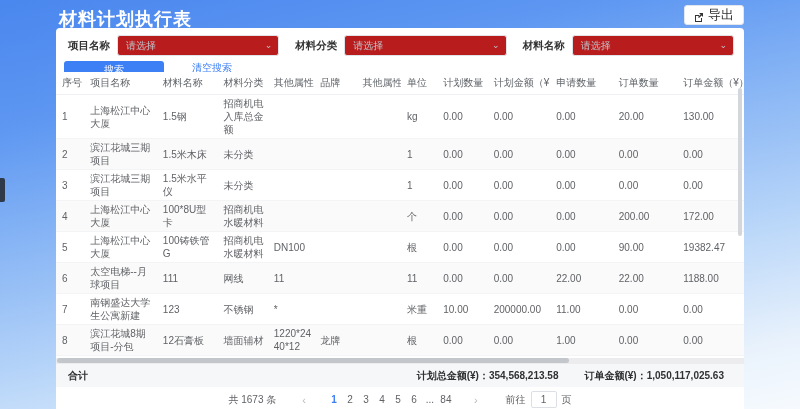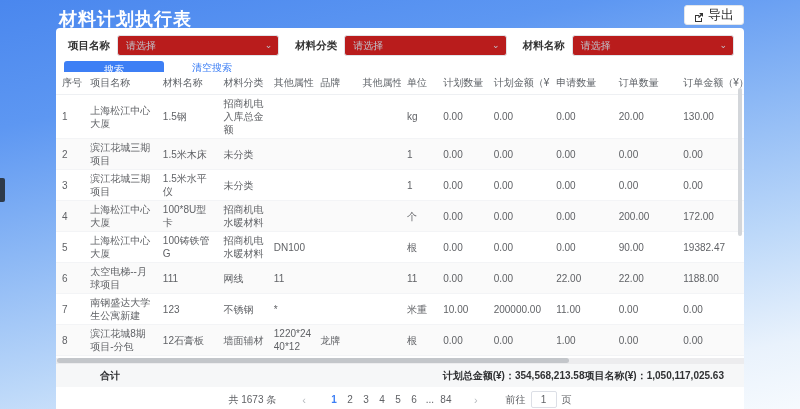--- a/index.html
+++ b/index.html
@@ -51,7 +51,7 @@
     position:absolute; left:0; right:0; bottom:25px; height:24px; background:#f6f7f8;
     display:flex; align-items:center; font-size:10px; color:#303133; border-top:1px solid #ececee;
   }
-  .summary-total-label { padding-left:12px; font-weight:600; color:#303133;margin-left:32px; }
+  .summary-total-label { padding-left:12px; font-weight:600; color:#303133; }
   .summary-items { margin-left:auto; display:flex; padding-right:20px; }
   .summary-item { white-space:nowrap; }
   .summary-item .lbl { font-weight:600; }

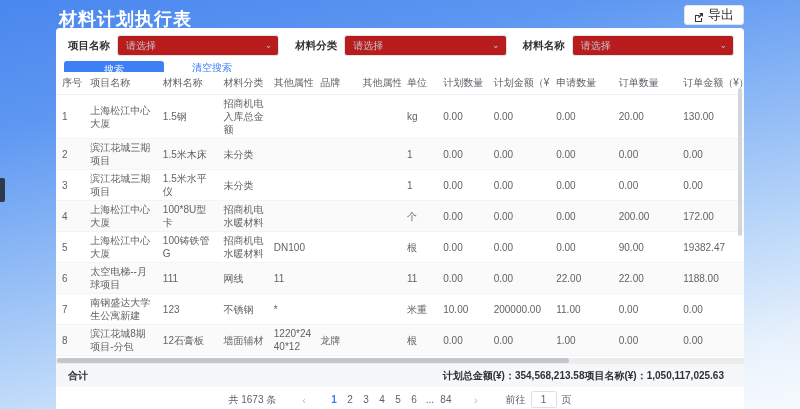--- a/index.html
+++ b/index.html
@@ -52,7 +52,7 @@
     display:flex; align-items:center; font-size:10px; color:#303133; border-top:1px solid #ececee;
   }
   .summary-total-label { padding-left:12px; font-weight:600; color:#303133; }
-  .summary-items { margin-left:auto; display:flex; padding-right:20px; }
+  .summary-items { margin-left:auto; display:flex; gap:26px; padding-right:20px; }
   .summary-item { white-space:nowrap; }
   .summary-item .lbl { font-weight:600; }
   .summary-item .val { font-weight:600; color:#303133; }

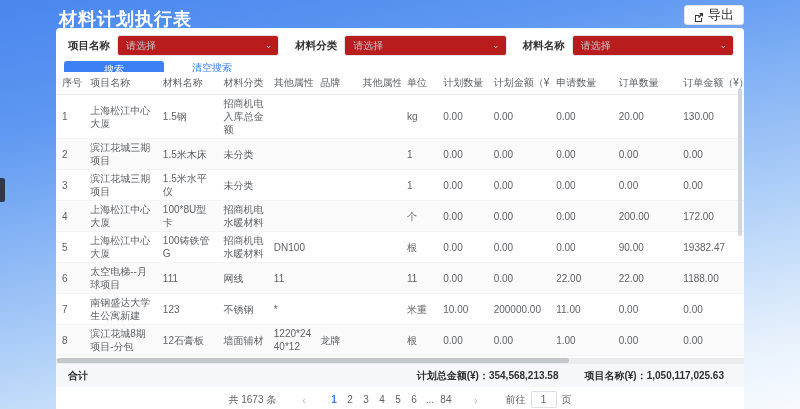--- a/index.html
+++ b/index.html
@@ -315,7 +315,7 @@
 
           <span class="summary-item"><span class="lbl">计划总金额(¥)：</span><span class="val">354,568,213.58</span></span>
 
-          <span class="summary-item"><span class="lbl">项目名称(¥)：</span><span class="val">1,050,117,025.63</span></span>
+          <span class="summary-item"><span class="lbl">订单金额(¥)：</span><span class="val">1,050,117,025.63</span></span>
 
         </div>
     </div>

